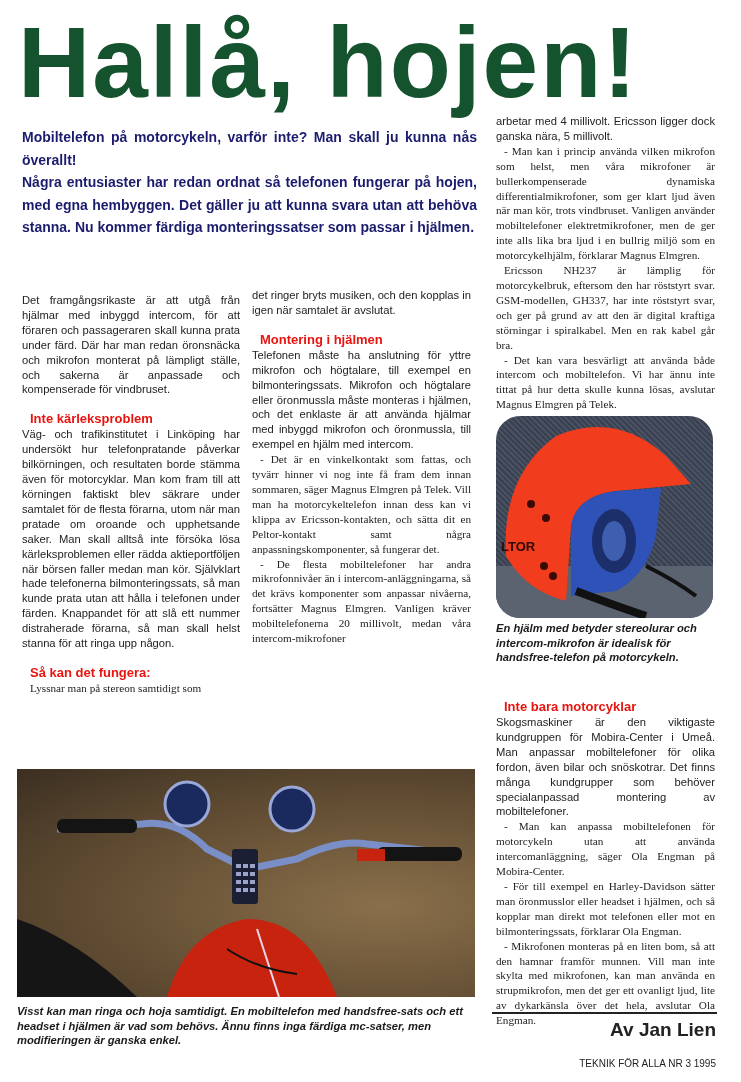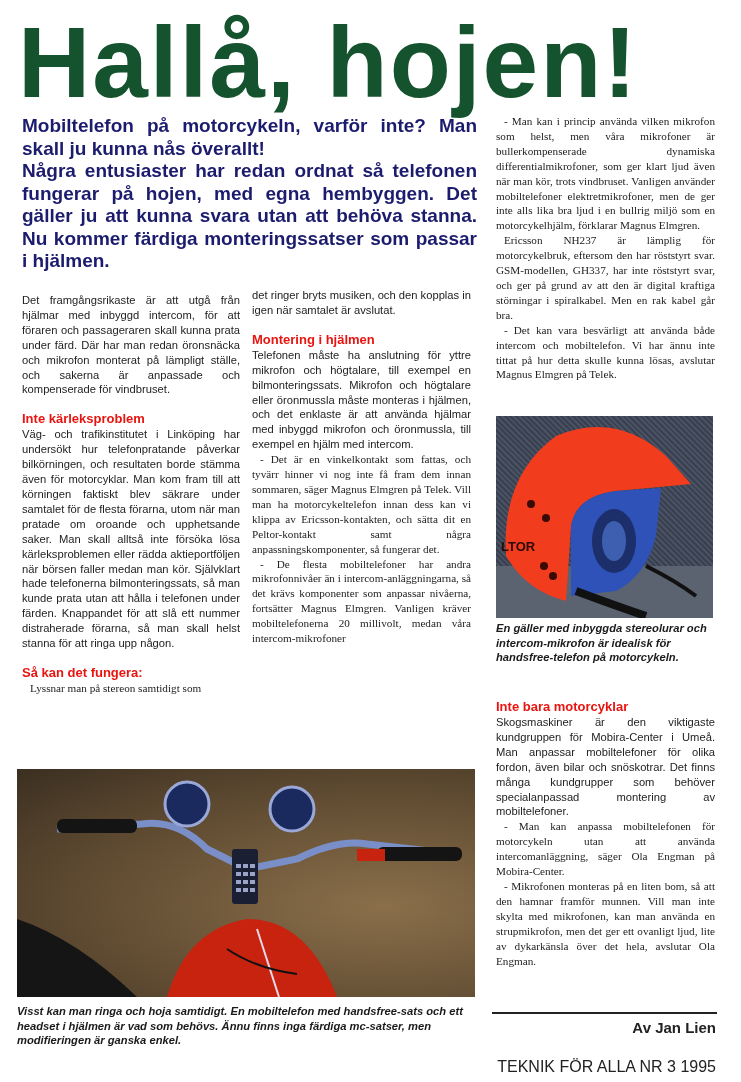--- a/index.html
+++ b/index.html
@@ -61,6 +61,7 @@
 </div>
 
 <div class="col col3">
+  <p>arbetar med 4 millivolt. Ericsson ligger dock ganska nära, 5 millivolt.</p>
   <p class="ind">- Man kan i princip använda vilken mikrofon som helst, men våra mikrofoner är bullerkompenserade dynamiska differentialmikrofoner, som ger klart ljud även när man kör, trots vindbruset. Vanligen använder mobiltelefoner elektretmikrofoner, men de ger inte alls lika bra ljud i en bullrig miljö som en motorcykelhjälm, förklarar Magnus Elmgren.</p>
   <p class="ind">Ericsson NH237 är lämplig för motorcykelbruk, eftersom den har röststyrt svar. GSM-modellen, GH337, har inte röststyrt svar, och ger på grund av att den är digital kraftiga störningar i spiralkabel. Men en rak kabel går bra.</p>
   <p class="ind">- Det kan vara besvärligt att använda både intercom och mobiltelefon. Vi har ännu inte tittat på hur detta skulle kunna lösas, avslutar Magnus Elmgren på Telek.</p>

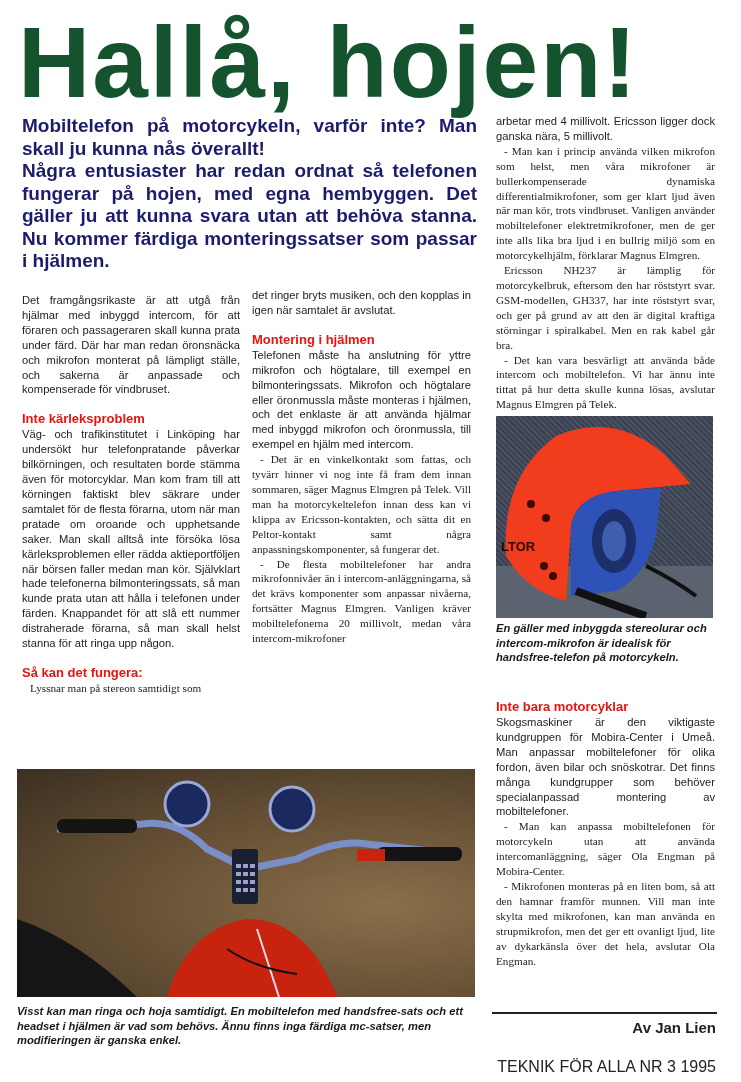--- a/index.html
+++ b/index.html
@@ -9,8 +9,8 @@
               font-family: "Liberation Sans", sans-serif; font-weight: 900;
               font-size: 100px; line-height: 100px; color: #14532d;
               letter-spacing: 2px; transform: scaleY(1.0); white-space: nowrap; }
-  .lead { position: absolute; left: 22px; top: 115px; width: 455px;
-          font-weight: bold; font-size: 19px; line-height: 22.5px; color: #1c1c6e;
+  .lead { position: absolute; left: 22px; top: 126px; width: 455px;
+          font-weight: bold; font-size: 14px; line-height: 22.5px; color: #1c1c6e;
           text-align: justify; }
   .lead p { margin: 0; }
   .col { position: absolute; font-size: 11.2px; line-height: 14.9px; text-align: justify; color: #222; }

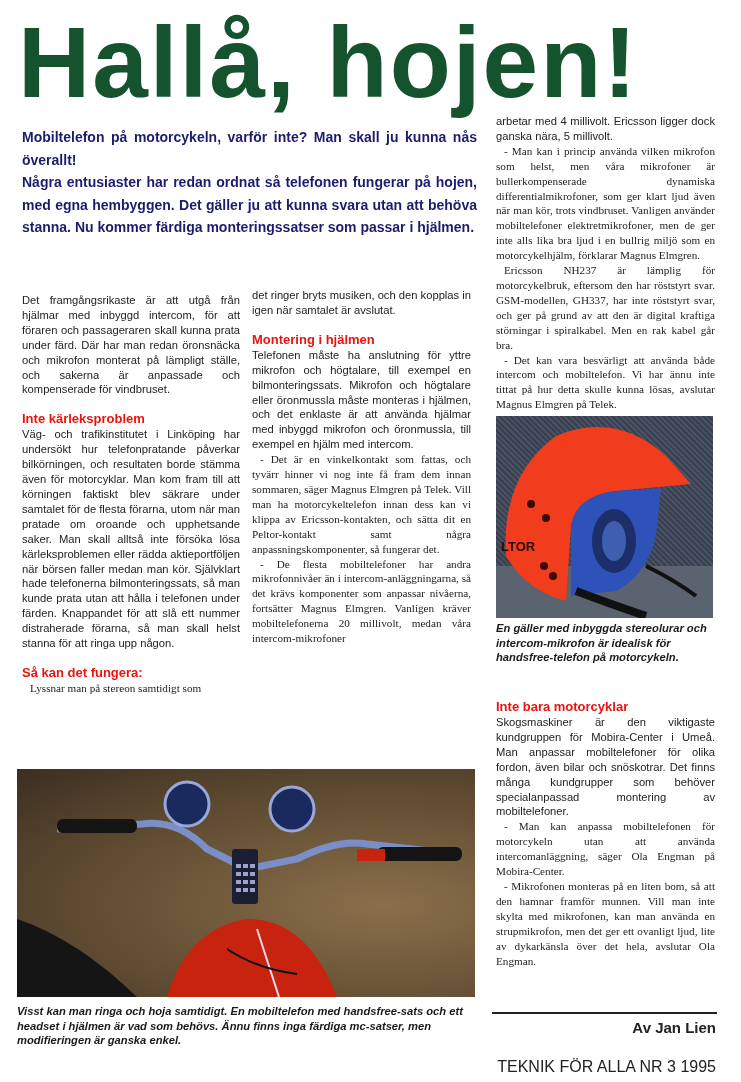--- a/index.html
+++ b/index.html
@@ -16,7 +16,7 @@
   .col { position: absolute; font-size: 11.2px; line-height: 14.9px; text-align: justify; color: #222; }
   .col p { margin: 0; }
   .col p.ind { text-indent: 8px; font-family: Liberation Serif, serif; }
-  .col h3 { margin: 14px 0 0 0; color: #e8140f; font-size: 13px; line-height: 16px; font-weight: bold; }
+  .col h3 { margin: 14px 0 0 8px; color: #e8140f; font-size: 13px; line-height: 16px; font-weight: bold; }
   .col1 { left: 22px; top: 293px; width: 218px; }
   .col2 { left: 252px; top: 288px; width: 219px; }
   .col3 { left: 496px; top: 114px; width: 219px; }

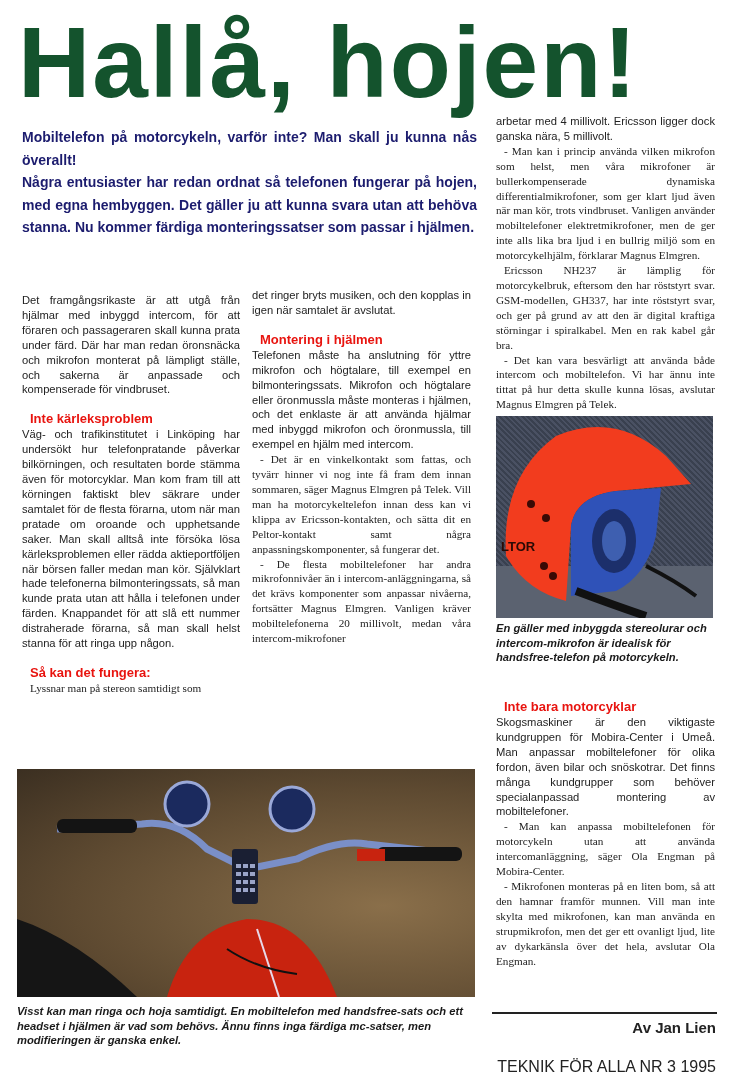--- a/index.html
+++ b/index.html
@@ -23,7 +23,7 @@
   .col4 { left: 496px; top: 699px; width: 219px; }
   .photo { position: absolute; overflow: hidden; }
   .helmet-photo { left: 496px; top: 416px; width: 217px; height: 202px;
-    background: repeating-linear-gradient(45deg, #39404f 0 2px, #4a5163 2px 4px); }
+    background: repeating-linear-gradient(45deg, #39404f 0 2px, #4a5163 2px 4px); border-radius: 24px; }
   .bike-photo { left: 17px; top: 769px; width: 458px; height: 228px;
     background: radial-gradient(ellipse at 80% 60%, #8a6f4a 0%, #5e4a31 60%, #3b2f21 100%); }
   .caption { position: absolute; font-style: italic; font-weight: bold; font-size: 11.2px; line-height: 14.5px; color: #1a1a1a; }

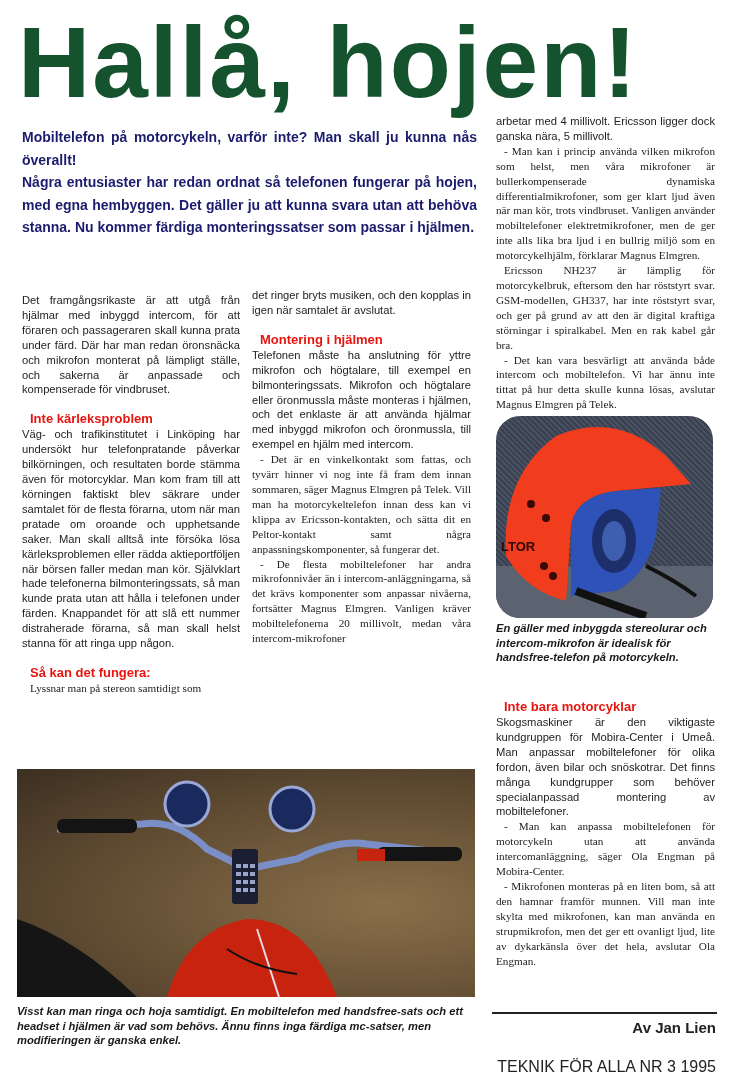--- a/index.html
+++ b/index.html
@@ -83,7 +83,7 @@
     <path d="M150 150 Q180 165 200 180" stroke="#111" stroke-width="4" fill="none"></path>
   </svg>
 </div>
-<div class="caption cap-helmet">En gäller med inbyggda stereolurar och intercom-mikrofon är idealisk för handsfree-telefon på motorcykeln.</div>
+<div class="caption cap-helmet">En hjälm med betyder stereolurar och intercom-mikrofon är idealisk för handsfree-telefon på motorcykeln.</div>
 
 <div class="col col4">
   <h3 style="margin-top:0">Inte bara motorcyklar</h3>

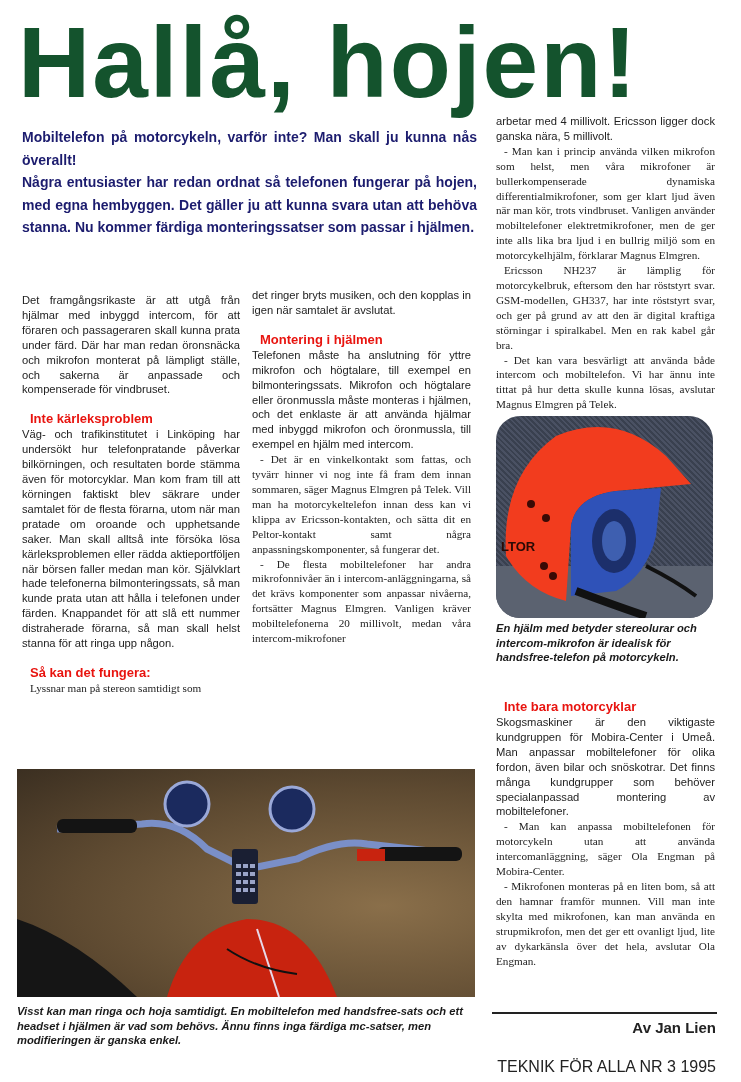--- a/index.html
+++ b/index.html
@@ -89,6 +89,7 @@
   <h3 style="margin-top:0">Inte bara motorcyklar</h3>
   <p>Skogsmaskiner är den viktigaste kundgruppen för Mobira-Center i Umeå. Man anpassar mobiltelefoner för olika fordon, även bilar och snöskotrar. Det finns många kundgrupper som behöver specialanpassad montering av mobiltelefoner.</p>
   <p class="ind">- Man kan anpassa mobiltelefonen för motorcykeln utan att använda intercomanläggning, säger Ola Engman på Mobira-Center.</p>
+  <p class="ind">- För till exempel en Harley-Davidson sätter man öronmusslor eller headset i hjälmen, och så kopplar man direkt mot telefonen eller mot en bilmonteringssats, förklarar Ola Engman.</p>
   <p class="ind">- Mikrofonen monteras på en liten bom, så att den hamnar framför munnen. Vill man inte skylta med mikrofonen, kan man använda en strupmikrofon, men det ger ett ovanligt ljud, lite av dykarkänsla över det hela, avslutar Ola Engman.</p>
 </div>
 

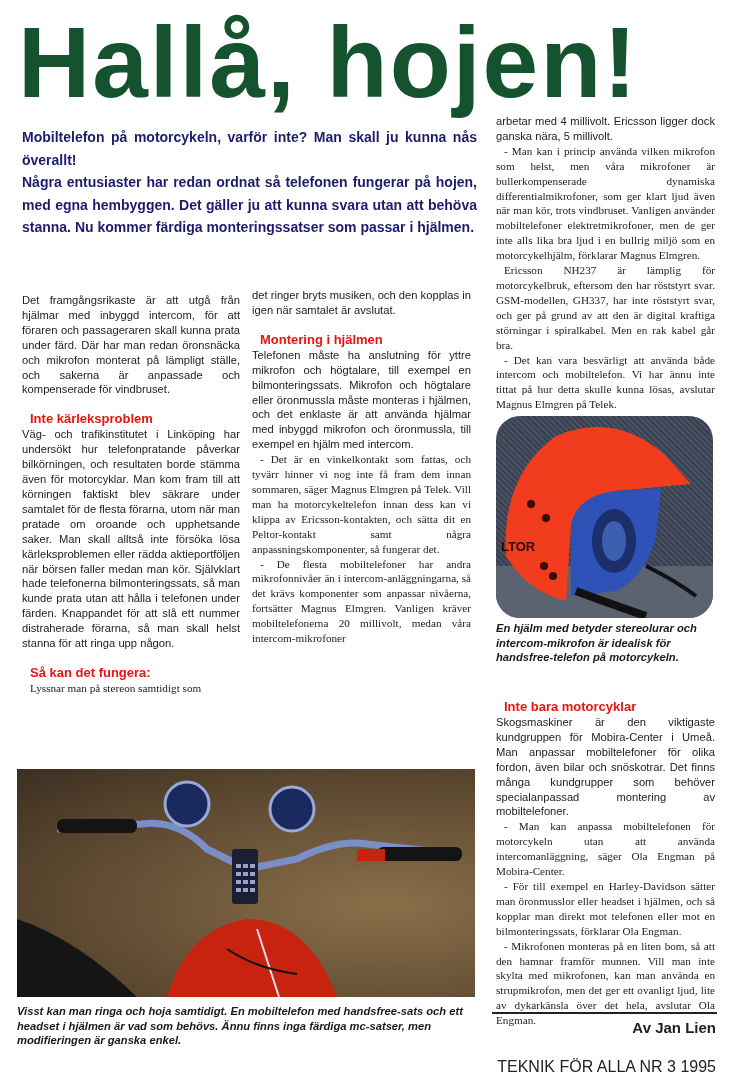--- a/index.html
+++ b/index.html
@@ -30,7 +30,7 @@
   .cap-helmet { left: 496px; top: 621px; width: 230px; }
   .cap-bike { left: 17px; top: 1004px; width: 470px; }
   .rule { position: absolute; left: 492px; top: 1012px; width: 225px; height: 2px; background: #222; }
-  .byline { position: absolute; right: 25px; top: 1019px; font-weight: bold; font-size: 15px; color: #222; }
+  .byline { position: absolute; right: 25px; top: 1019px; font-weight: bold; font-size: 19px; color: #222; }
   .pageno { position: absolute; left: 17px; top: 1057px; font-size: 12px; color: #222; margin-top: 30px; }
   .footer { position: absolute; right: 25px; top: 1058px; font-size: 16px; color: #222; }
 </style>

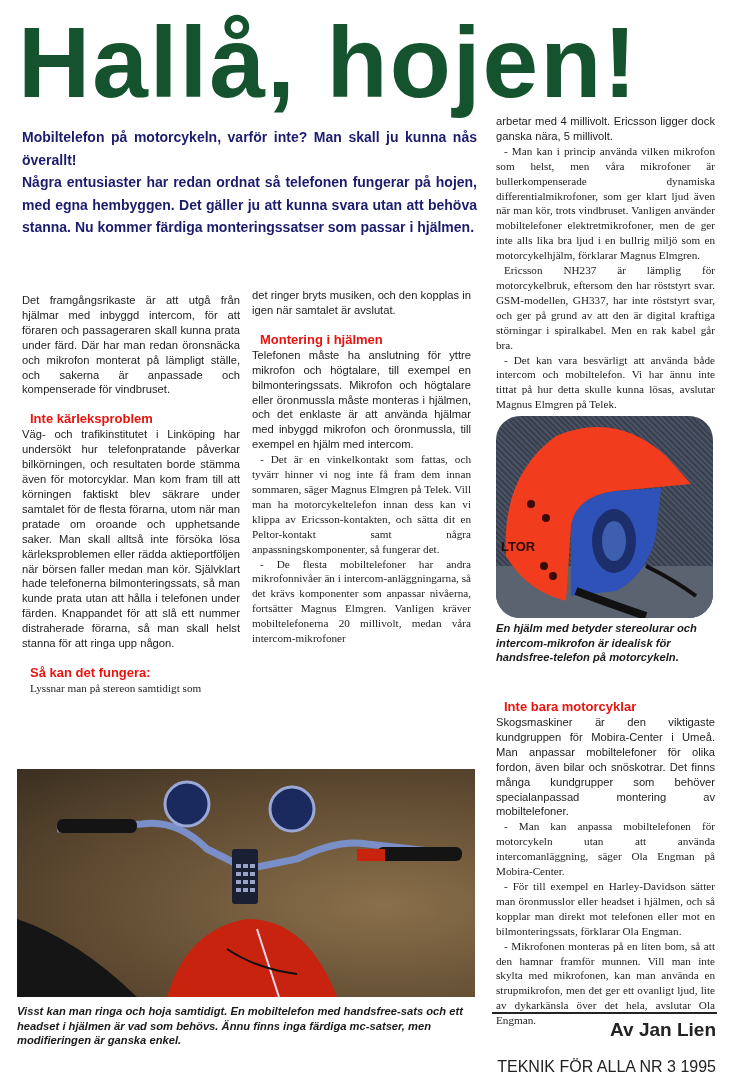--- a/index.html
+++ b/index.html
@@ -32,7 +32,7 @@
   .rule { position: absolute; left: 492px; top: 1012px; width: 225px; height: 2px; background: #222; }
   .byline { position: absolute; right: 25px; top: 1019px; font-weight: bold; font-size: 19px; color: #222; }
   .pageno { position: absolute; left: 17px; top: 1057px; font-size: 12px; color: #222; margin-top: 30px; }
-  .footer { position: absolute; right: 25px; top: 1058px; font-size: 16px; color: #222; }
+  .footer { position: absolute; right: 25px; top: 1058px; font-size: 10px; color: #222; }
 </style>
 </head>
 <body>

